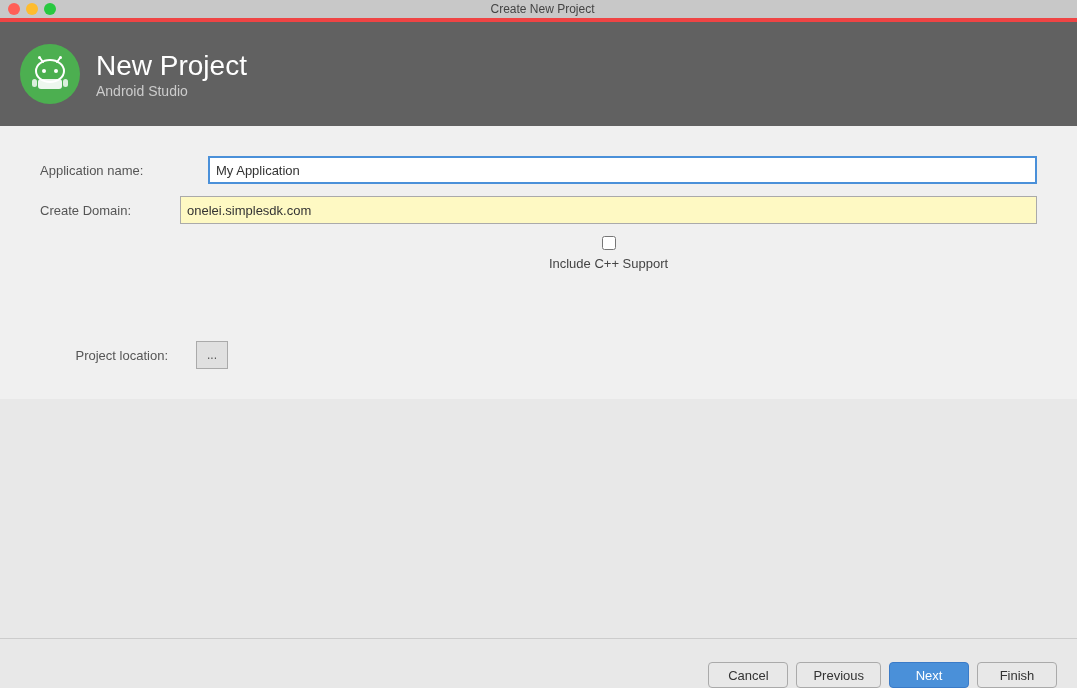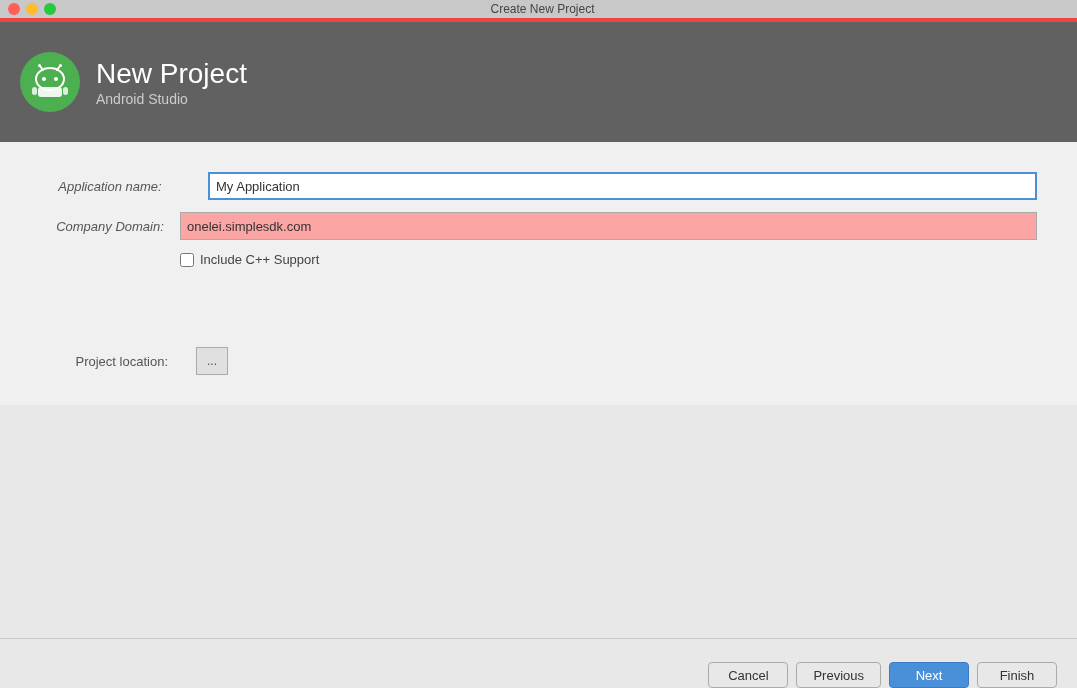--- a/index.html
+++ b/index.html
@@ -59,7 +59,7 @@
     
     .header-banner {
       background: #616161;
-      height: 120px;
+      height: 104px;
       display: flex;
       align-items: center;
       padding: 0 20px;

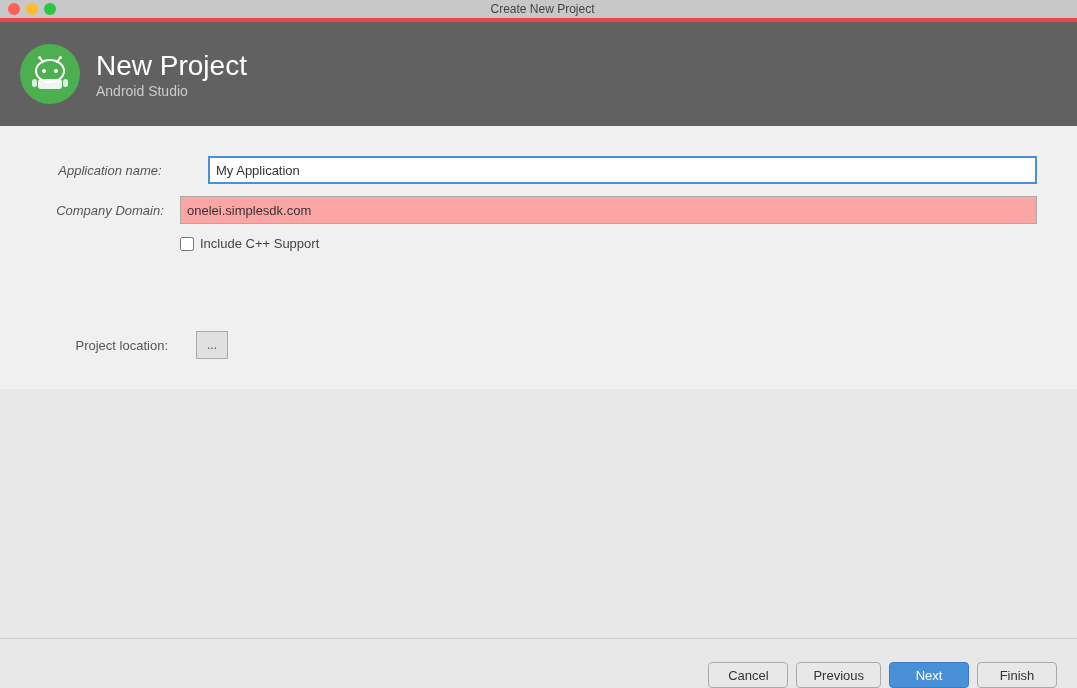--- a/index.html
+++ b/index.html
@@ -127,11 +127,10 @@
 
     .form-label {
       width: 140px;
-      text-align: center;
+      text-align: left;
       color: #555;
       font-size: 13px;
       flex-shrink: 0;
-      font-style: italic;
     }
 
     .form-input {

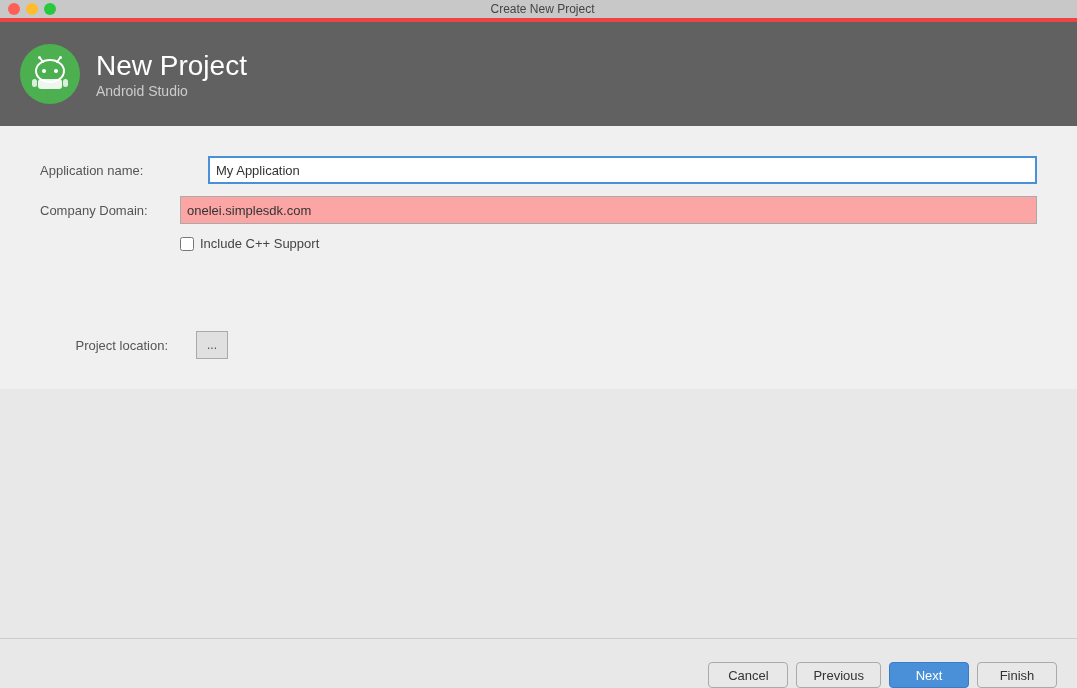--- a/index.html
+++ b/index.html
@@ -339,7 +339,7 @@
     </div>
 
     <div class="form-row">
-      <label class="form-label">Company Domain:</label>
+      <label class="form-label">Create Domain:</label>
       <input class="form-input" type="text" value="onelei.simplesdk.com" style="">
     </div>
 

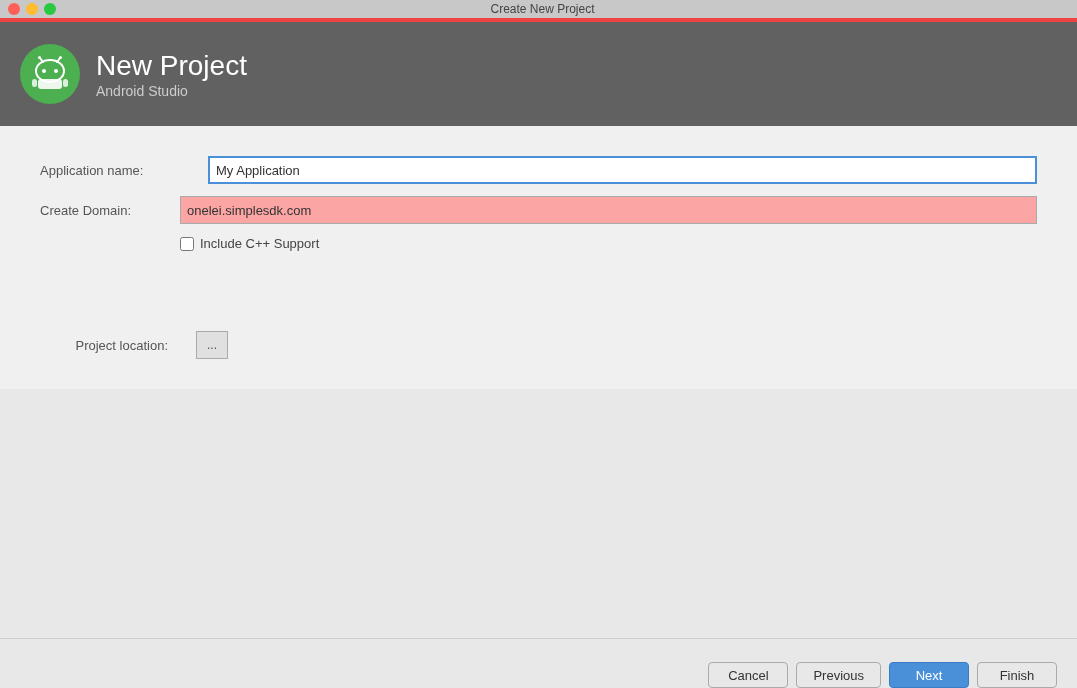--- a/index.html
+++ b/index.html
@@ -137,7 +137,7 @@
       flex: 1;
       height: 28px;
       border: 1px solid #aaa;
-      background: #fca5a5;
+      background: #fef9c3;
       padding: 0 6px;
       font-size: 13px;
       color: #333;

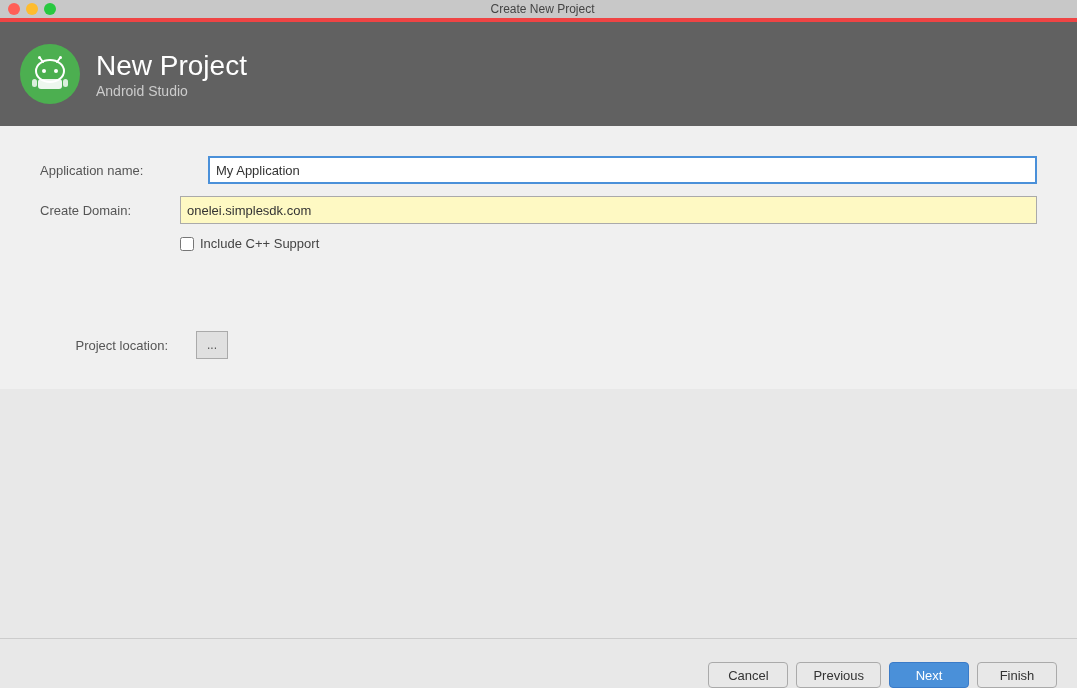--- a/index.html
+++ b/index.html
@@ -191,8 +191,9 @@
       display: flex;
       align-items: center;
       margin-left: 140px;
-      margin-bottom: 20px;
+      margin-bottom: 10px;
       gap: 6px;
+      flex-direction: column;
     }
 
     .checkbox-row input[type="checkbox"] {

